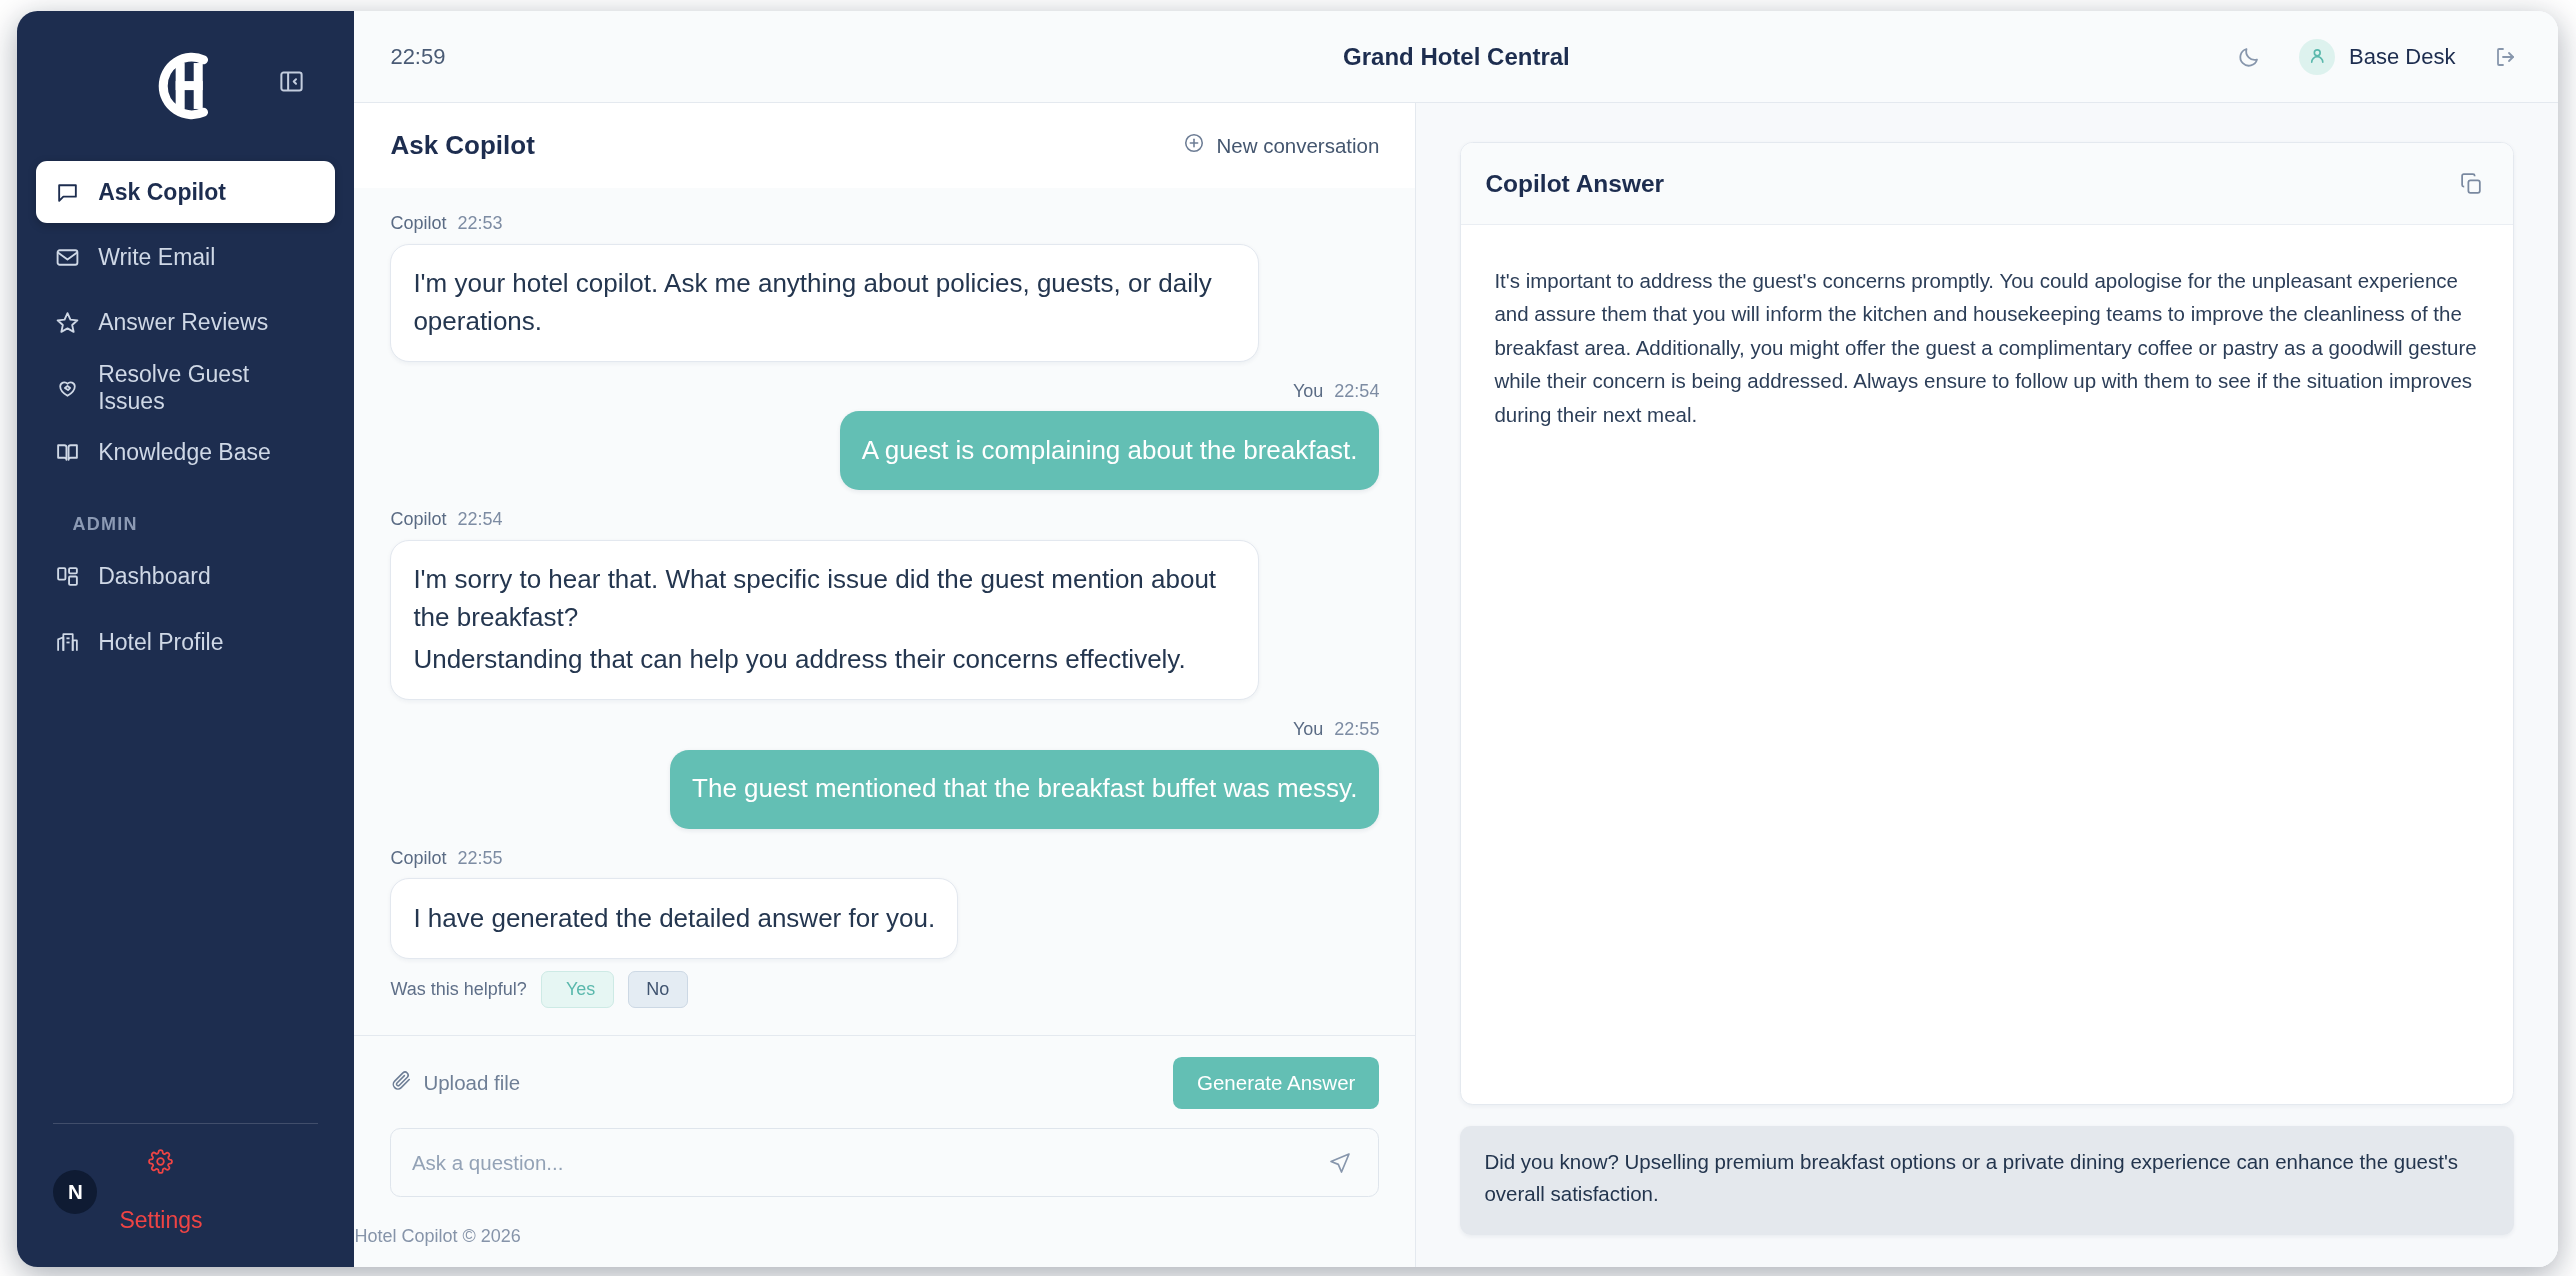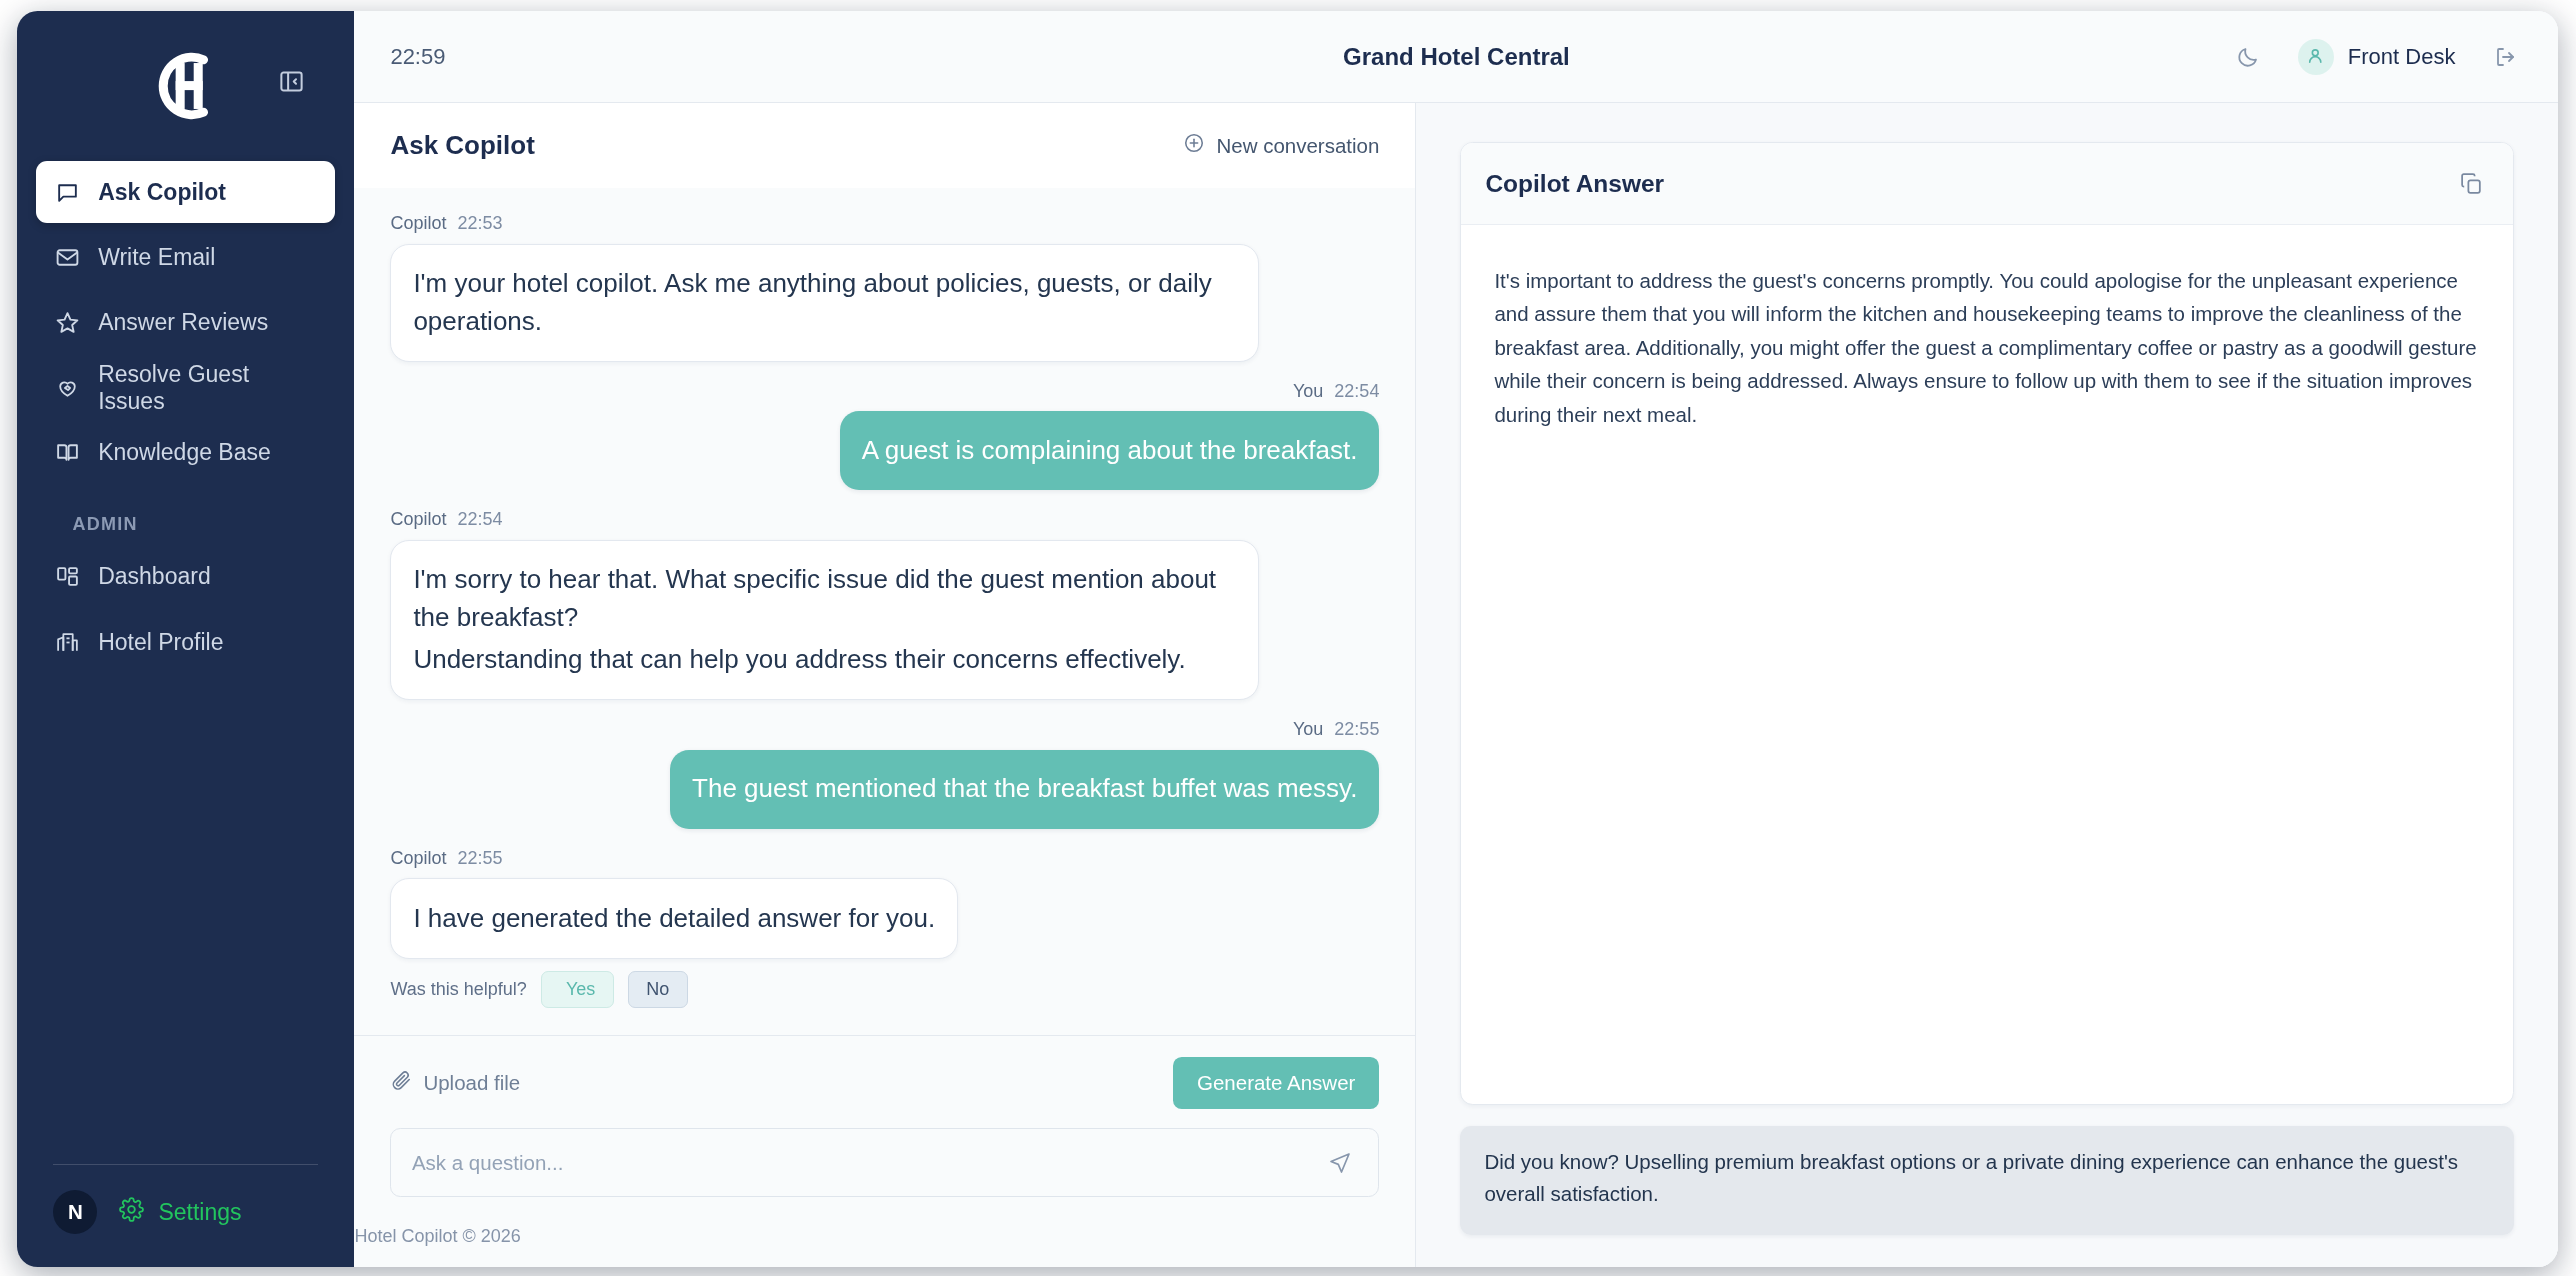--- a/index.html
+++ b/index.html
@@ -474,7 +474,7 @@
               <path d="M5.5 19a6.5 6.5 0 0 1 13 0"></path>
             </svg>
           </span>
-          <span class="user-name">Front Desk</span>
+          <span class="user-name">Base Desk</span>
         </span>
         <span class="icon-btn">
           <svg viewBox="0 0 24 24" width="24" height="24" fill="none" stroke="#8796ac" stroke-width="1.8" stroke-linecap="round" stroke-linejoin="round">

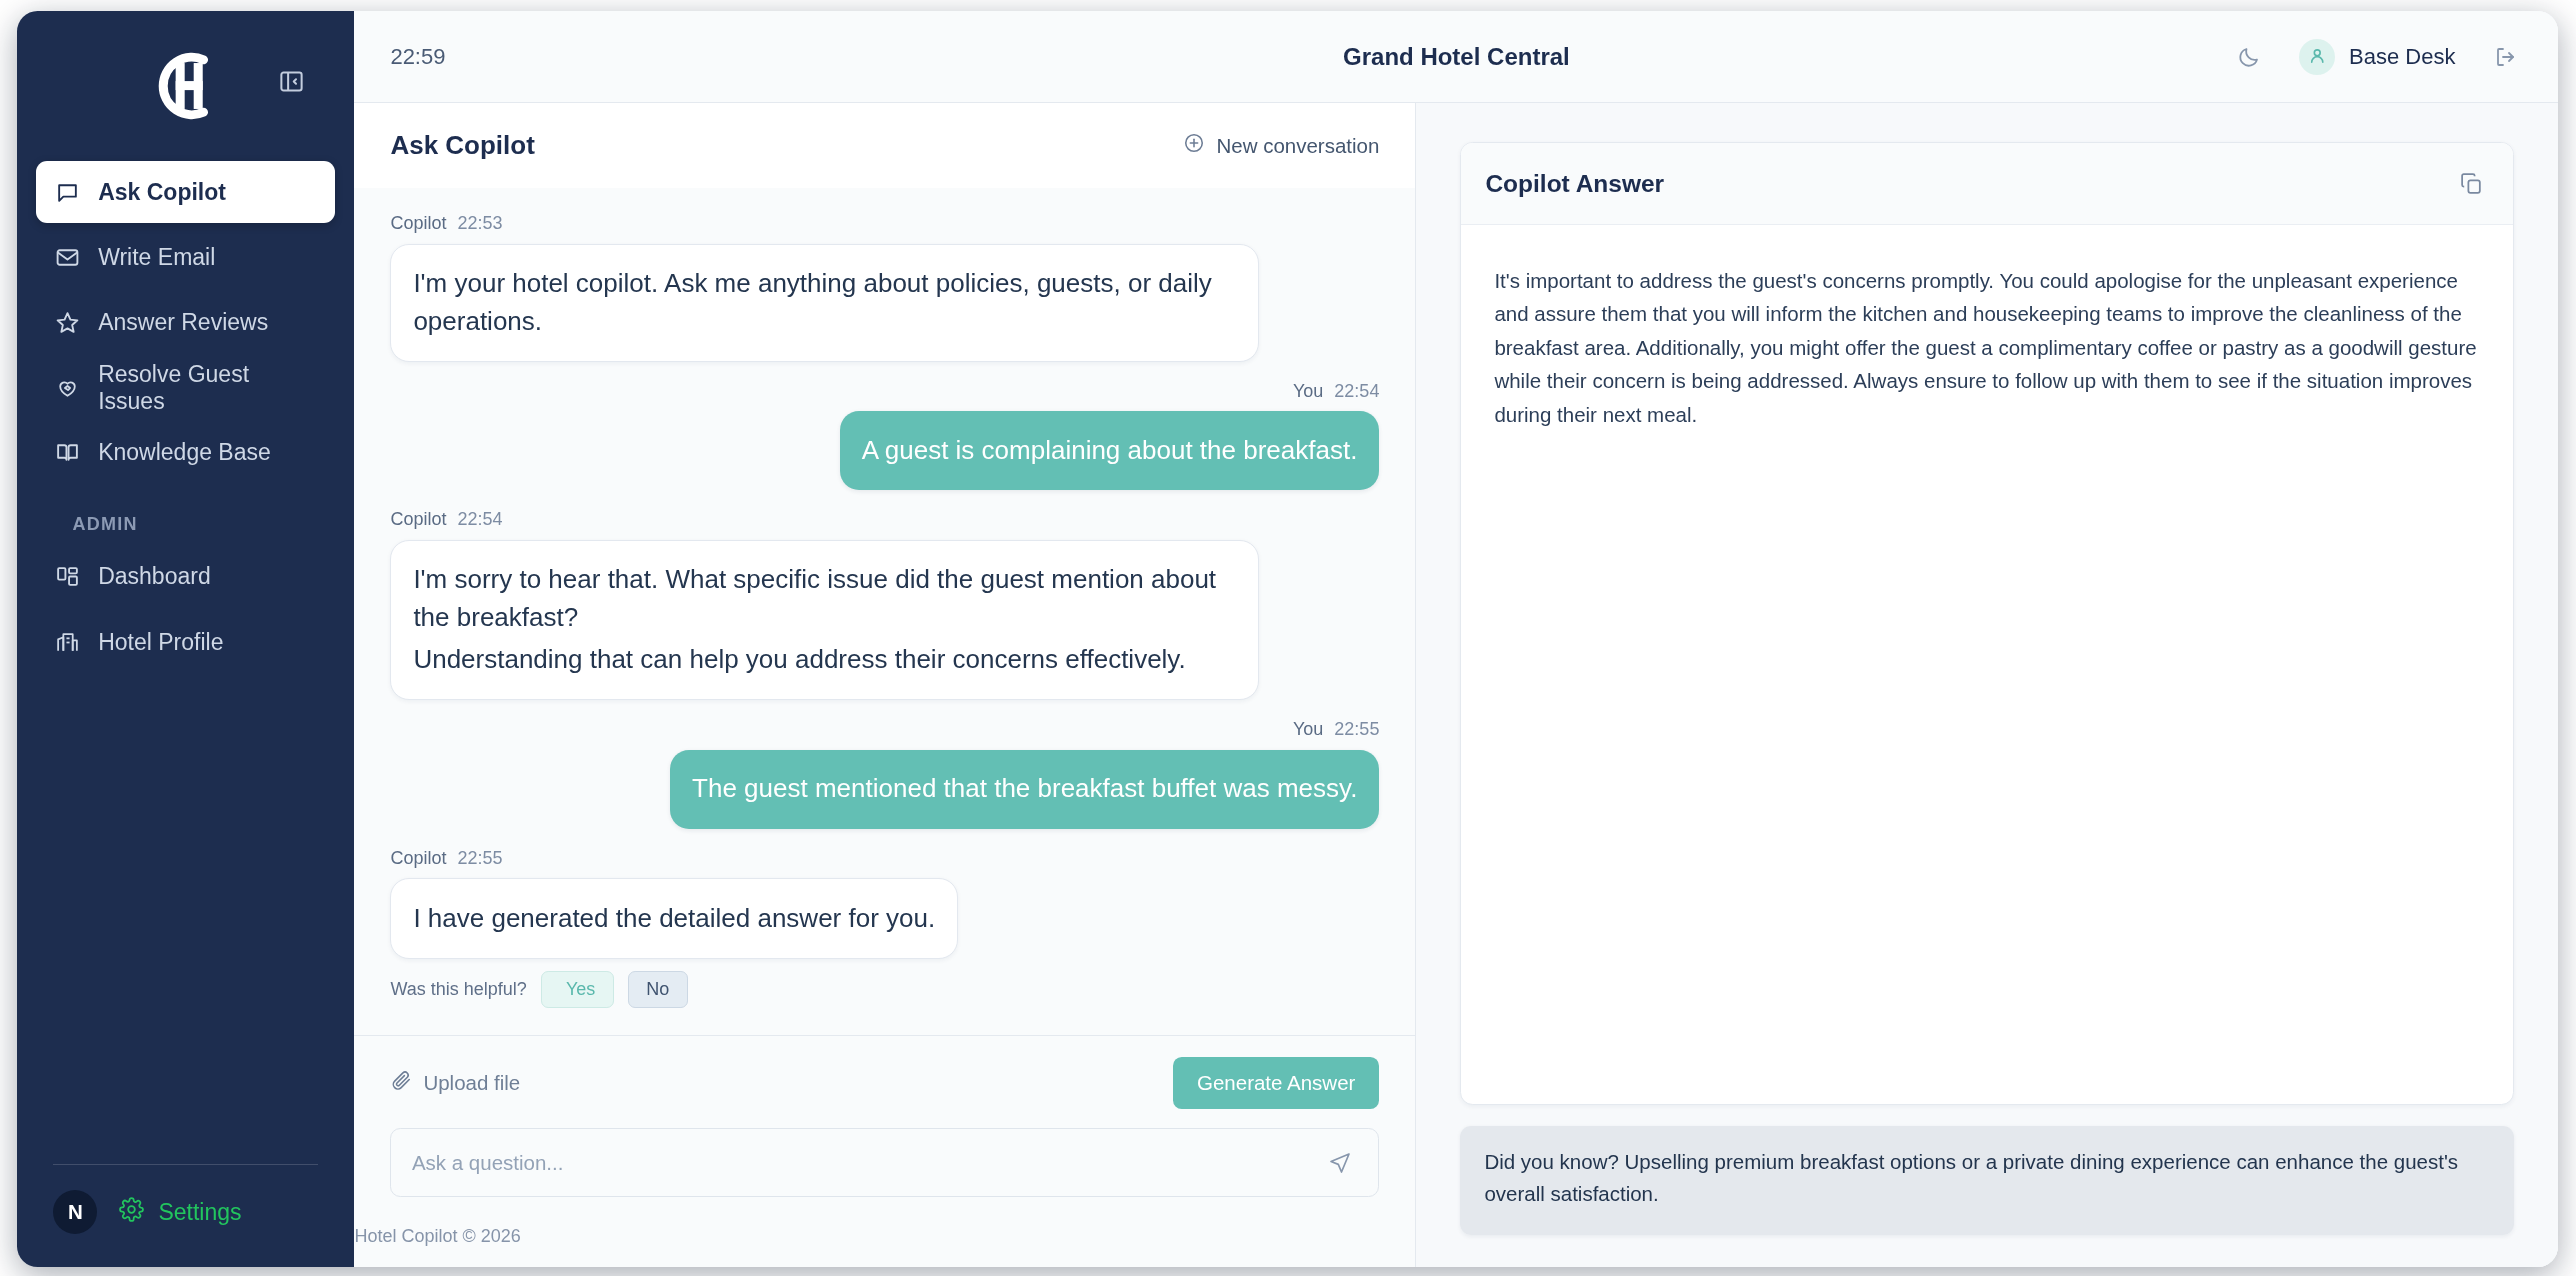--- a/index.html
+++ b/index.html
@@ -95,8 +95,8 @@
     cursor: pointer;
   }
   .settings-link {
-    display: flex; align-items: center; gap: 14px;
-    color: #22c55e; font-size: 23px; cursor: pointer;
+    display: flex; align-items: center; gap: 27px;
+    color: #ef4444; font-size: 23px; cursor: pointer; flex-direction: column;
   }
 
   

